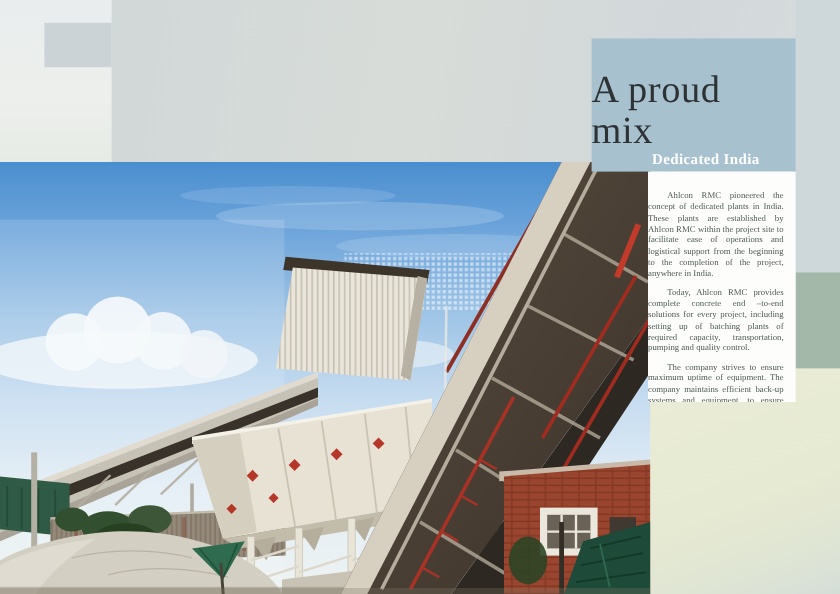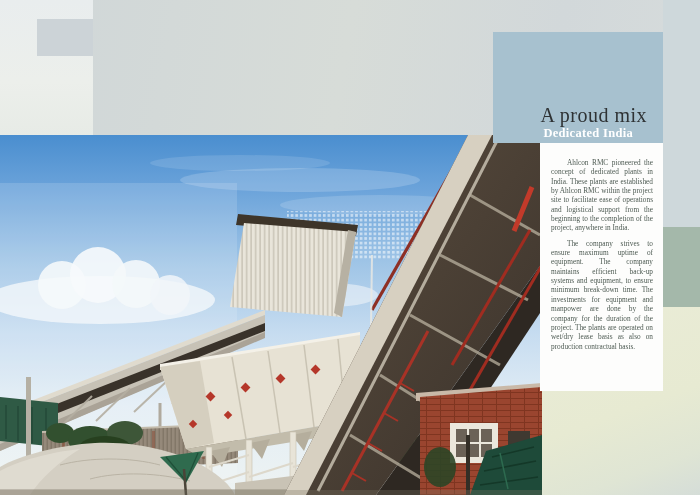--- a/index.html
+++ b/index.html
@@ -21,7 +21,7 @@
     display:flex;flex-direction:column;align-items:flex-end;justify-content:flex-end;
     padding:0 16px 3px 0;box-sizing:border-box;
   }
-  .title-box h1{margin:0;font-size:20px;font-weight:normal;color:#2e3234;letter-spacing:0.5px;line-height:1.05;}
+  .title-box h1{margin:0;font-size:32px;font-weight:normal;color:#2e3234;letter-spacing:0.5px;line-height:1.05;}
   .title-box h2{margin:0 14px 0 0;font-size:12.5px;font-weight:bold;color:#ffffff;letter-spacing:0.3px;line-height:1.15;}
   .text-box{
     left:540px;top:143px;width:123px;height:248px;background:#fdfdfc;z-index:4;

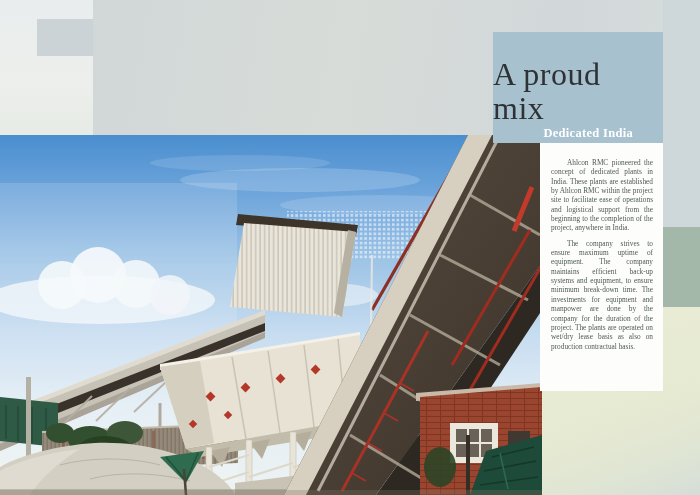--- a/index.html
+++ b/index.html
@@ -24,8 +24,8 @@
   .title-box h1{margin:0;font-size:32px;font-weight:normal;color:#2e3234;letter-spacing:0.5px;line-height:1.05;}
   .title-box h2{margin:0 14px 0 0;font-size:12.5px;font-weight:bold;color:#ffffff;letter-spacing:0.3px;line-height:1.15;}
   .text-box{
-    left:540px;top:143px;width:123px;height:248px;background:#fdfdfc;z-index:4;
-    padding:15px 10px 0 11px;box-sizing:border-box;overflow:hidden;
+    left:540px;top:143px;width:123px;height:192px;background:#fdfdfc;z-index:4;
+    padding:15px 10px 0 0;box-sizing:border-box;overflow:hidden;
   }
   .text-box p{
     margin:0 0 6px 0;font-size:7.3px;line-height:9.35px;color:#4d5a52;

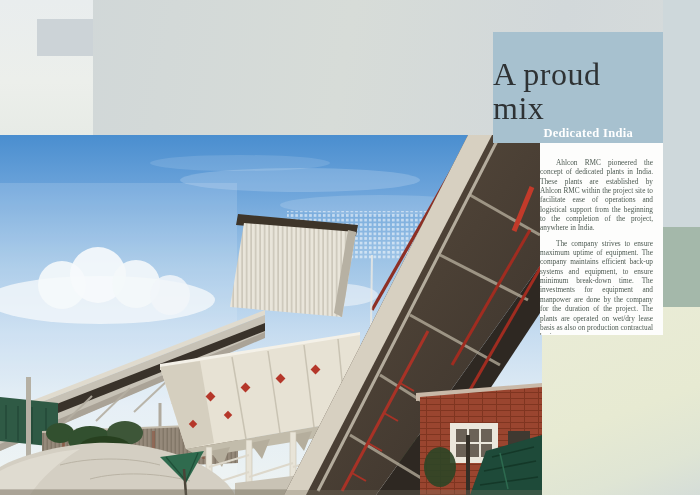--- a/index.html
+++ b/index.html
@@ -263,6 +263,7 @@
 
   <div class="abs text-box">
     <p>Ahlcon RMC pioneered the concept of dedicated plants in India. These plants are established by Ahlcon RMC within the project site to facilitate ease of operations and logistical support from the beginning to the completion of the project, anywhere in India.</p>
+    <p>Today, Ahlcon RMC provides complete concrete end –to-end solutions for every project, including setting up of batching plants of required capacity, transportation, pumping and quality control.</p>
     <p>The company strives to ensure maximum uptime of equipment. The company maintains efficient back-up systems and equipment, to ensure minimum break-down time. The investments for equipment and manpower are done by the company for the duration of the project. The plants are operated on wet/dry lease basis as also on production contractual basis.</p>
   </div>
 

